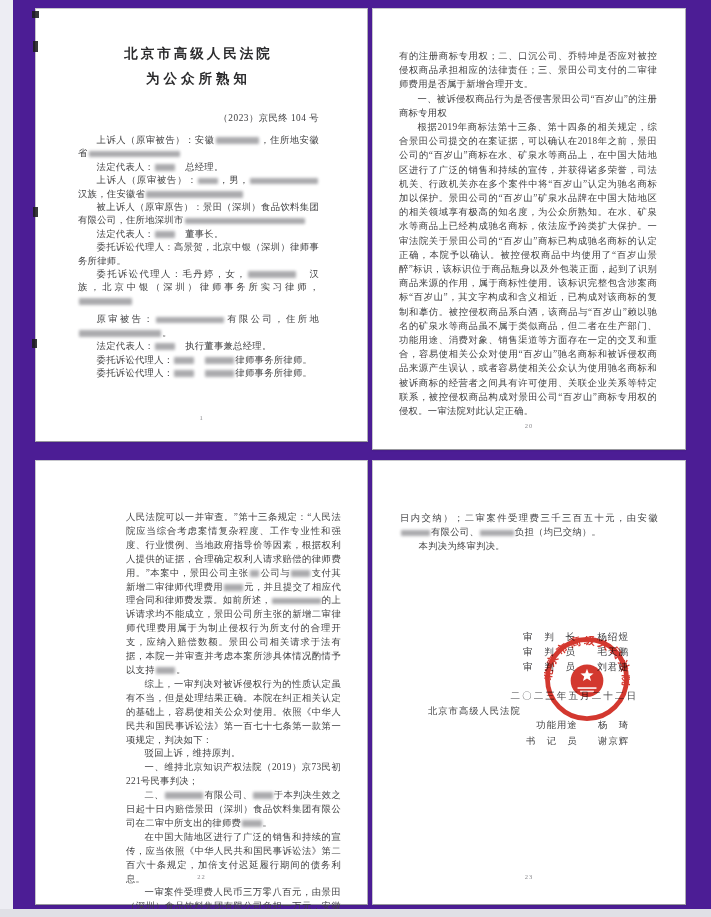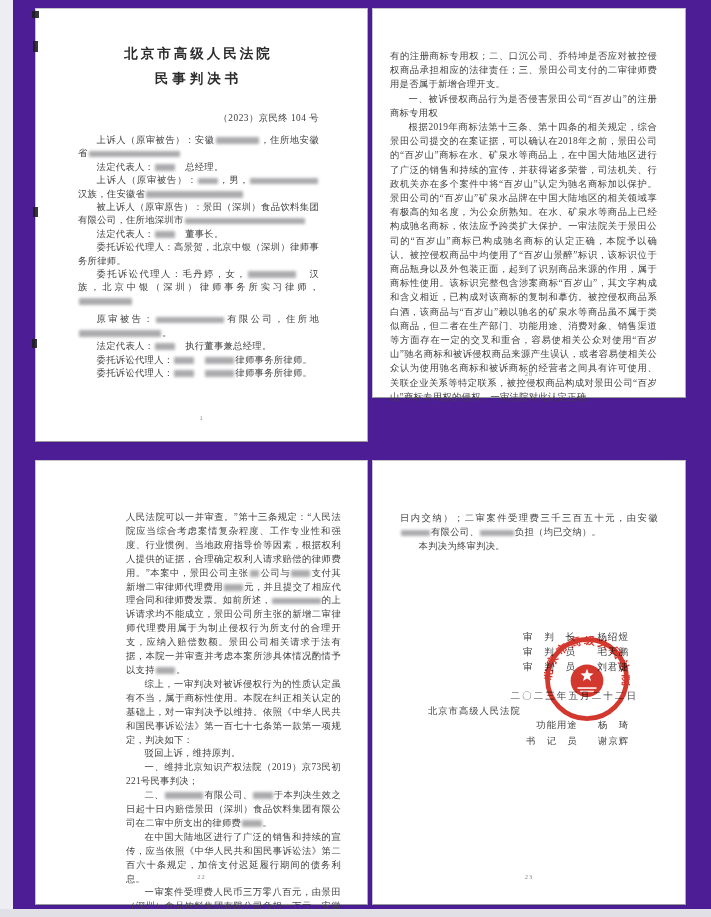--- a/index.html
+++ b/index.html
@@ -10,7 +10,7 @@
   .page{position:absolute;background:#fff;border:1px solid #c6c6cc;border-right-color:#adadb3;
         border-bottom-color:#97979d;box-sizing:border-box;box-shadow:0 1px 1px rgba(40,40,60,.10);}
   .page1{left:35px;top:8px;width:333px;height:434px;padding:0 48px 0 42px;}
-  .page2{left:372px;top:8px;width:314px;height:390px;padding:40px 28px 0 17px;}
+  .page2{left:372px;top:8px;width:314px;height:442px;padding:40px 28px 0 26px;}
   .page3{left:35px;top:460px;width:333px;height:445px;padding:50px 26px 0 42px;}
   .page4{left:372px;top:460px;width:314px;height:445px;padding:50px 27px 0 27px;position:absolute;}
   .para{margin:0;font-size:9.3px;line-height:13.4px;text-align:justify;text-indent:2em;

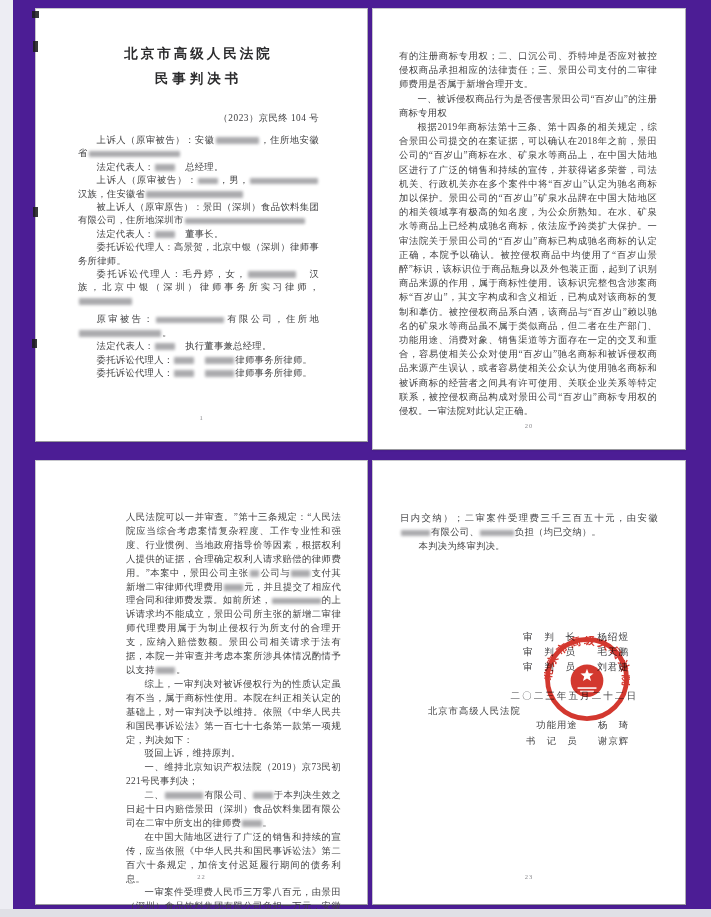--- a/index.html
+++ b/index.html
@@ -56,7 +56,7 @@
     <div class="scan-mark m3"></div>
     <div class="scan-mark m4"></div>
     <h1 class="court-name">北京市高级人民法院</h1>
-    <h2 class="doc-title">民事判决书</h2>
+    <h2 class="doc-title">为公众所熟知</h2>
     <p class="case-no">（2023）京民终 104 号</p>
     <p class="para rich">上诉人（原审被告）：安徽<span class="redact" style="width:4.68em"></span>，住所地安徽省<span class="redact" style="width:9.88em"></span></p>
     <p class="para rich">法定代表人：<span class="redact" style="width:2.08em"></span>　总经理。</p>

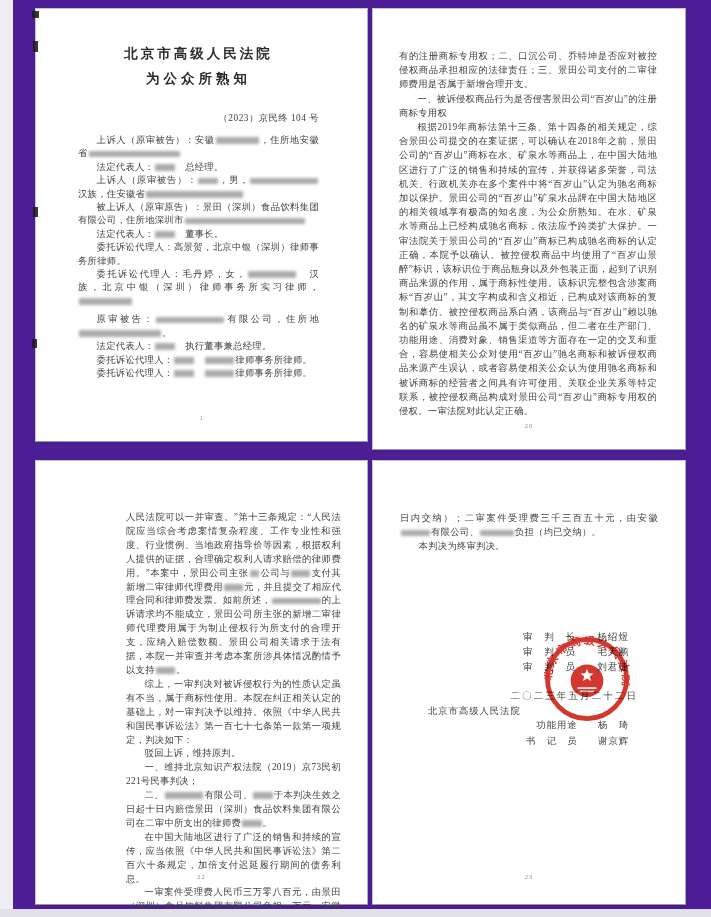--- a/index.html
+++ b/index.html
@@ -81,7 +81,7 @@
 
   <div class="page page3">
     <p class="para rich noindent">人民法院可以一并审查。”第十三条规定：“人民法院应当综合考虑案情复杂程度、工作专业性和强度、行业惯例、当地政府指导价等因素，根据权利人提供的证据，合理确定权利人请求赔偿的律师费用。”本案中，景田公司主张<span class="redact" style="width:1.04em"></span>公司与<span class="redact" style="width:2.08em"></span>支付其新增二审律师代理费用<span class="redact" style="width:2.08em"></span>元，并且提交了相应代理合同和律师费发票。如前所述，<span class="redact" style="width:5.20em"></span>的上诉请求均不能成立，景田公司所主张的新增二审律师代理费用属于为制止侵权行为所支付的合理开支，应纳入赔偿数额。景田公司相关请求于法有据，本院一并审查并考虑本案所涉具体情况酌情予以支持<span class="redact" style="width:2.08em"></span>。</p>
-    <p class="para rich">综上，一审判决对被诉侵权行为的性质认定虽有不当，属于商标性使用。本院在纠正相关认定的基础上，对一审判决予以维持。依照《中华人民共和国民事诉讼法》第一百七十七条第一款第一项规定，判决如下：</p>
+    <p class="para rich">综上，一审判决对被诉侵权行为的性质认定虽有不当，但是处理结果正确。本院在纠正相关认定的基础上，容易使相关公众对使用。依照《中华人民共和国民事诉讼法》第一百七十七条第一款第一项规定，判决如下：</p>
     <p class="para rich">驳回上诉，维持原判。</p>
     <p class="para rich">一、维持北京知识产权法院（2019）京73民初221号民事判决；</p>
     <p class="para rich">二、<span class="redact" style="width:4.16em"></span>有限公司、<span class="redact" style="width:2.08em"></span>于本判决生效之日起十日内赔偿景田（深圳）食品饮料集团有限公司在二审中所支出的律师费<span class="redact" style="width:2.08em"></span>。</p>

